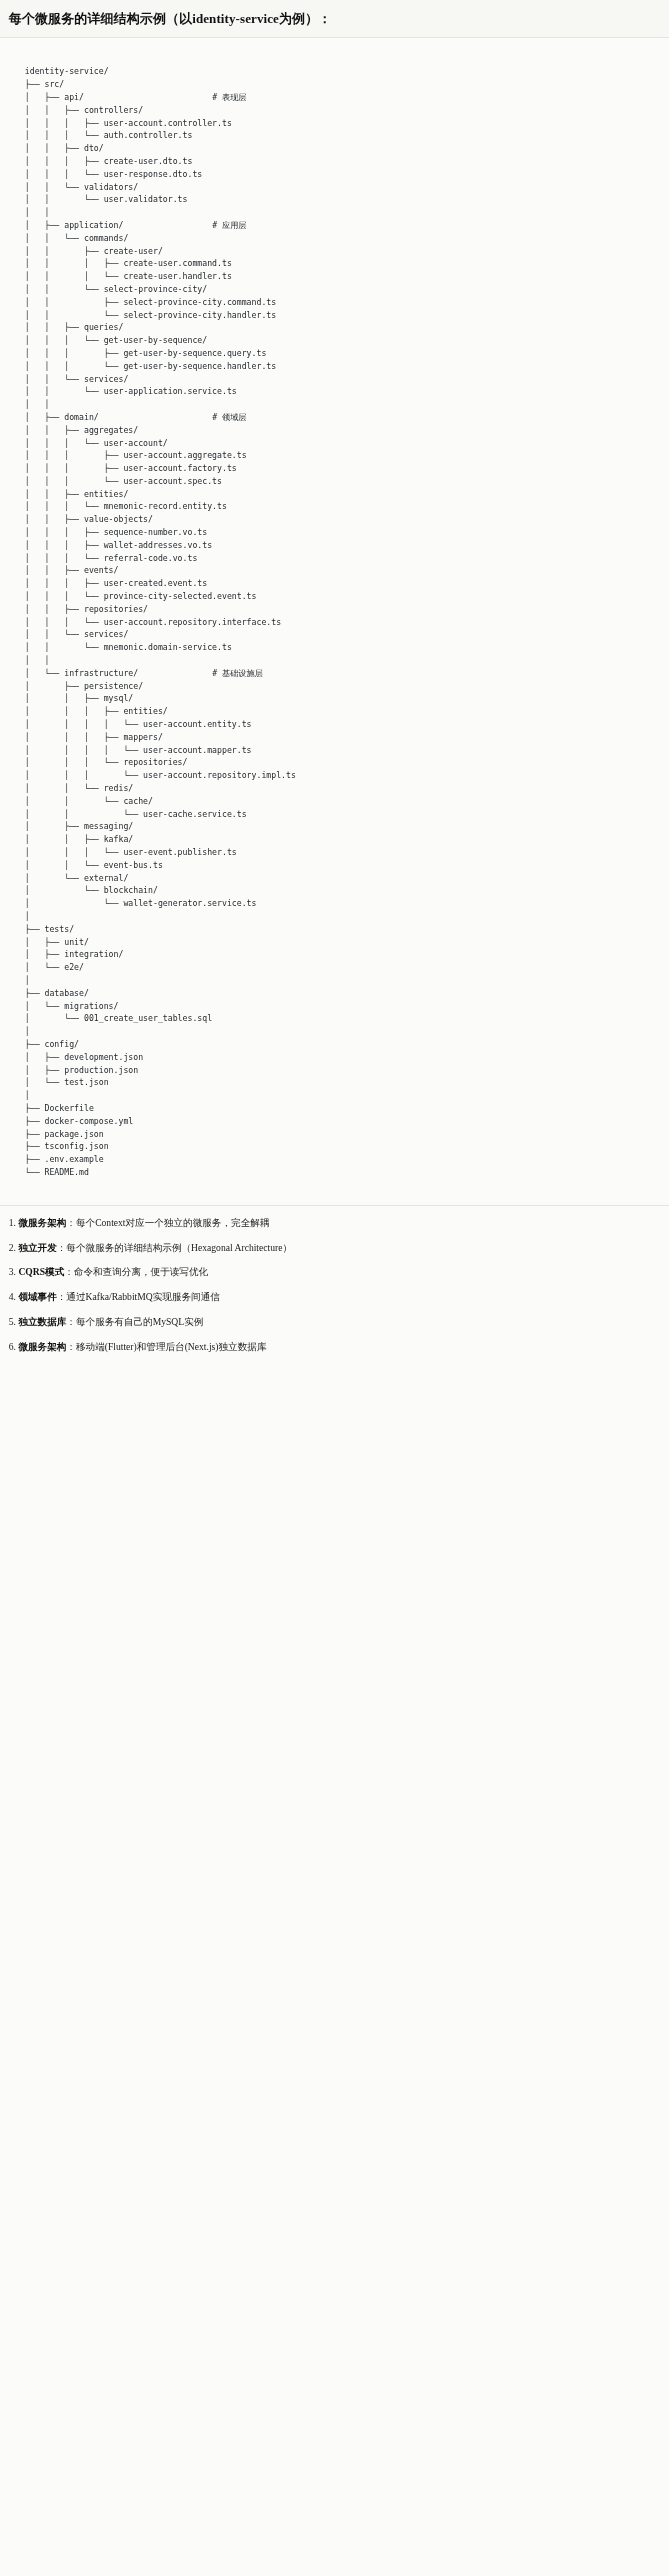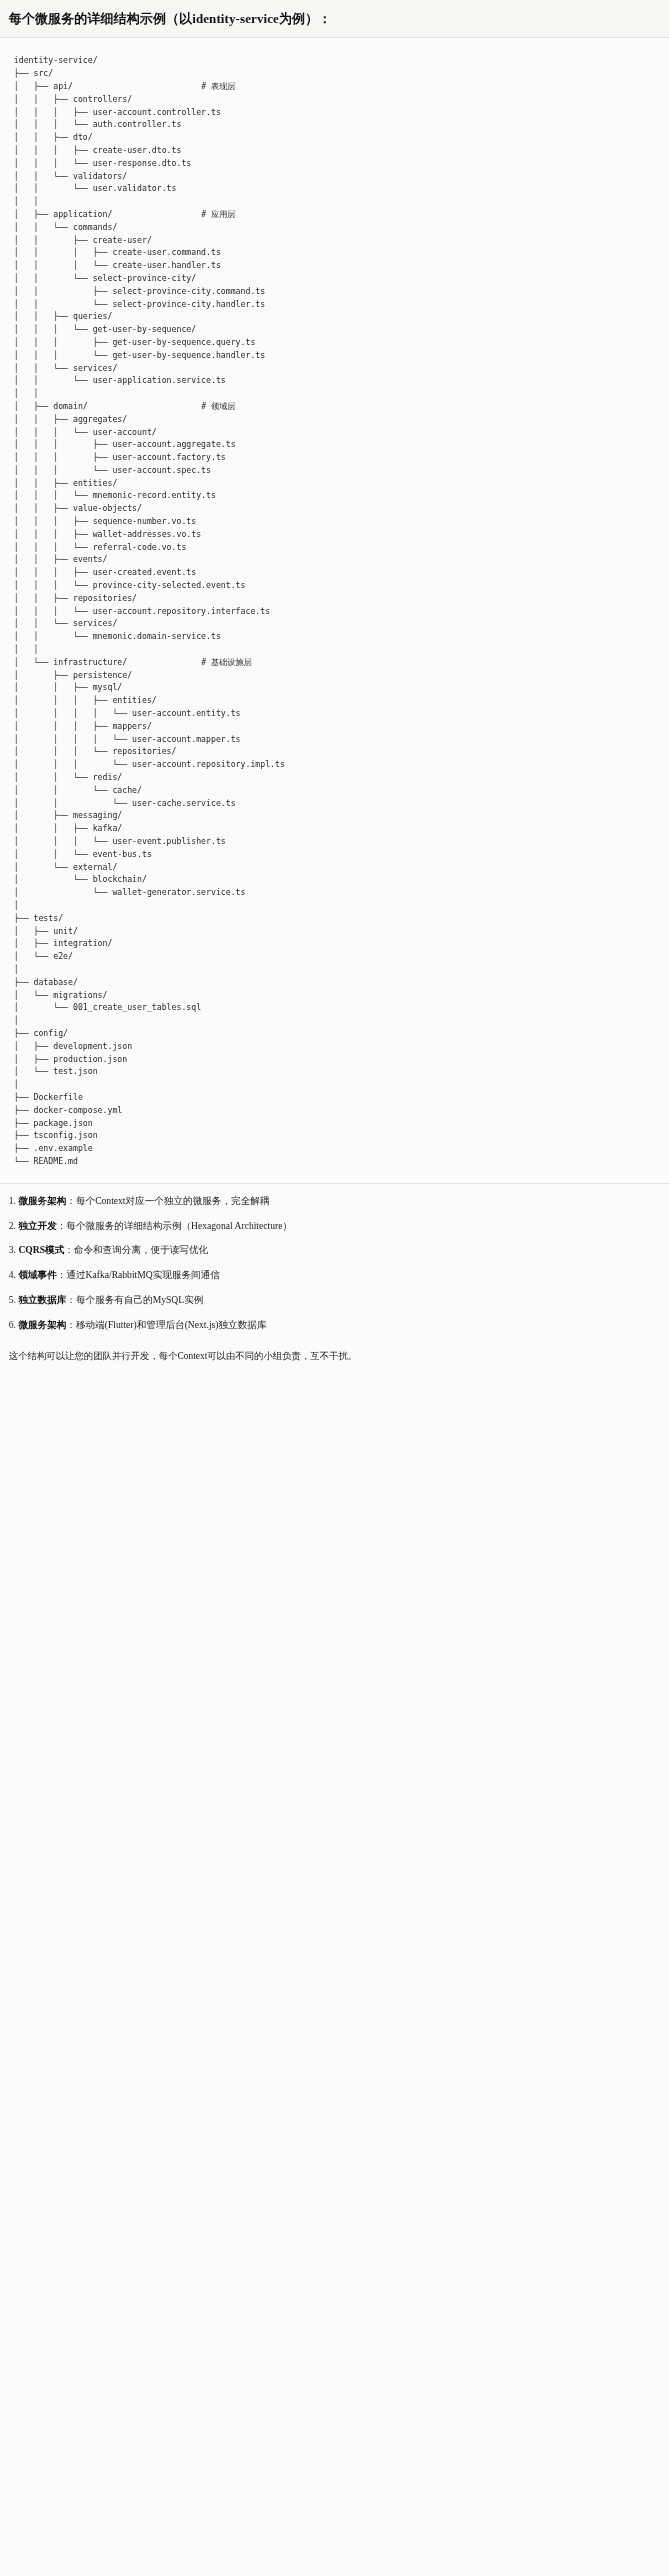--- a/index.html
+++ b/index.html
@@ -43,7 +43,7 @@
     overflow-x: hidden;
   }
   pre.tree {
-    margin: 5px;
+    margin: 16px;
     font-family: "DejaVu Sans Mono", "Liberation Mono", monospace;
     font-size: 8.2px;
     line-height: 12.8px;

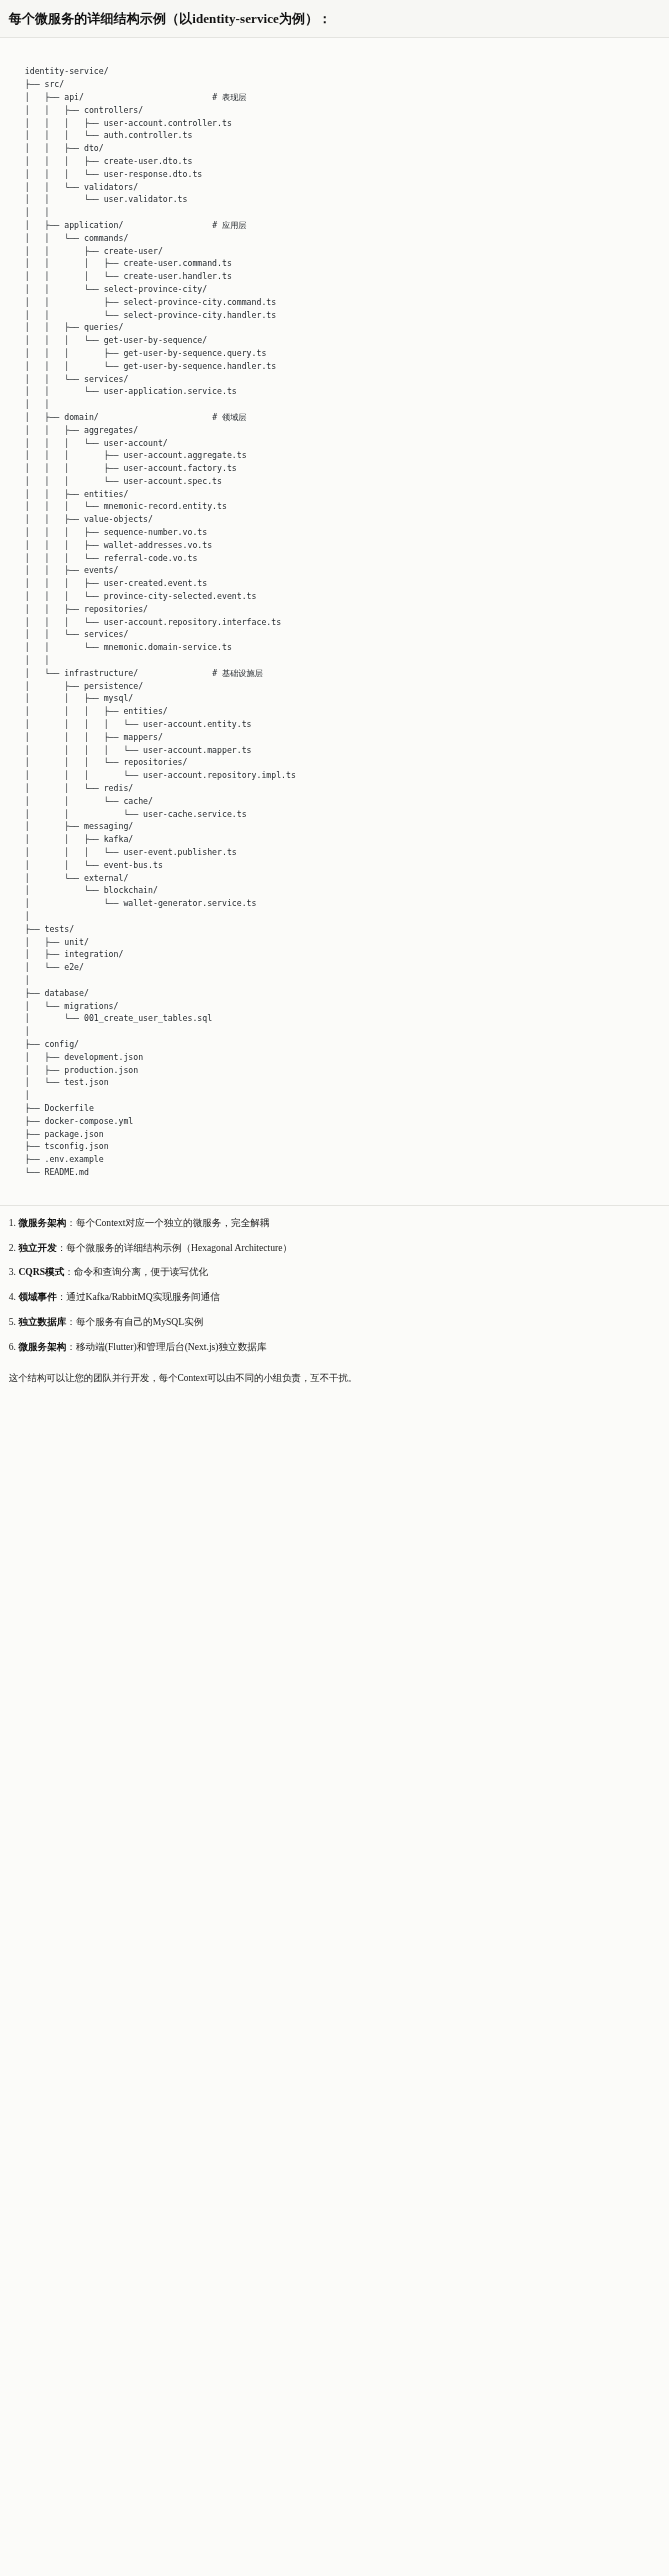--- a/index.html
+++ b/index.html
@@ -127,7 +127,6 @@
         <li><span class="k">独立数据库</span><span>：每个服务有自己的MySQL实例</span></li>
         <li><span class="k">微服务架构</span><span>：移动端(Flutter)和管理后台(Next.js)独立数据库</span></li>
       </ol>
-    <p class="notes-footer">这个结构可以让您的团队并行开发，每个Context可以由不同的小组负责，互不干扰。</p>
   </div>
 
 </div>

